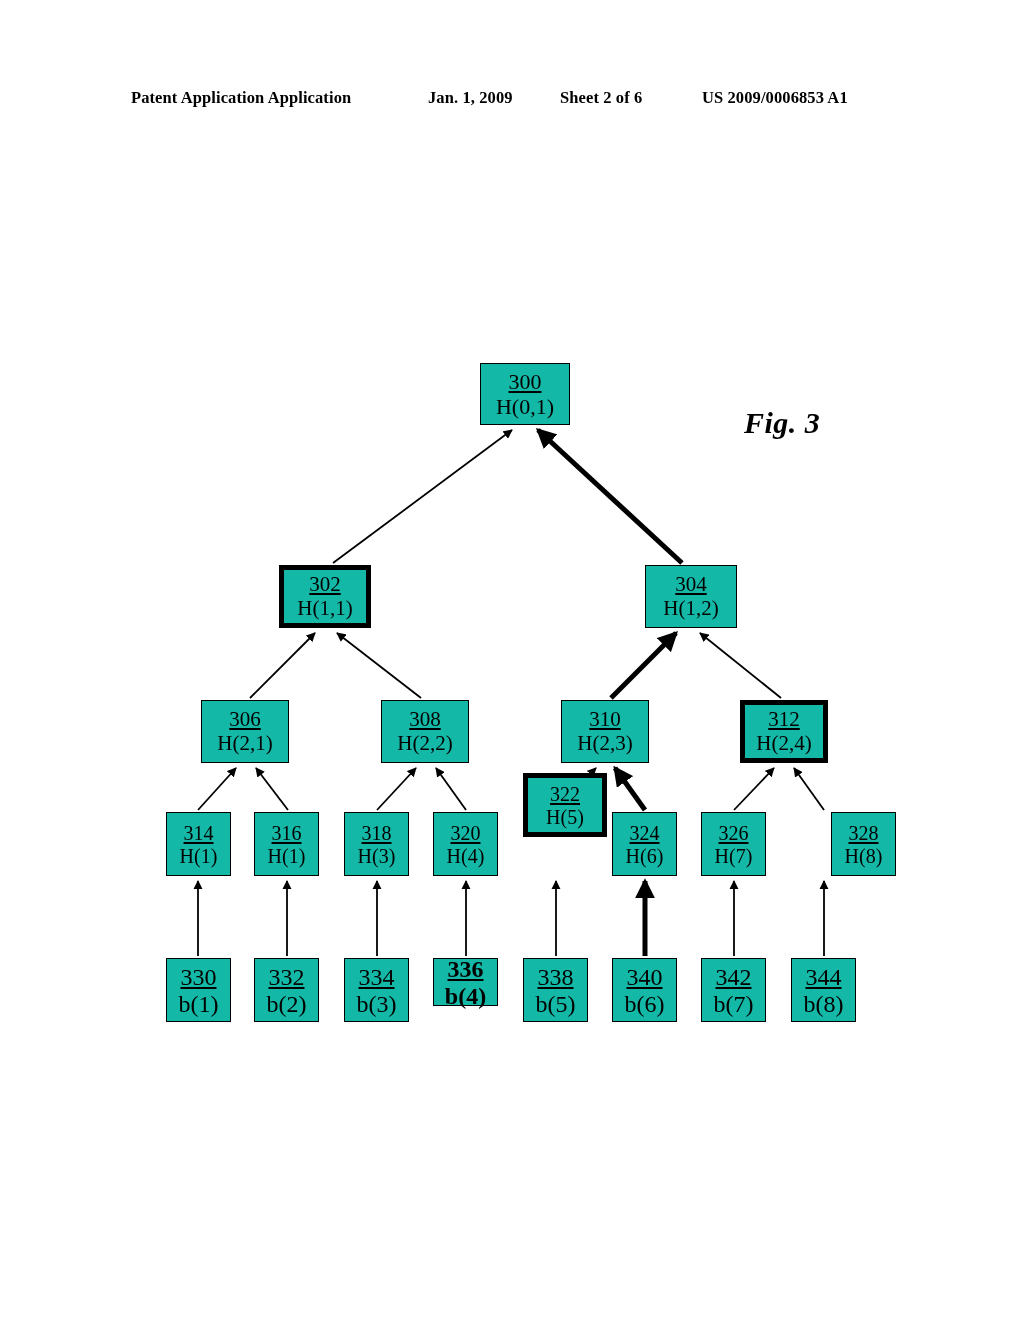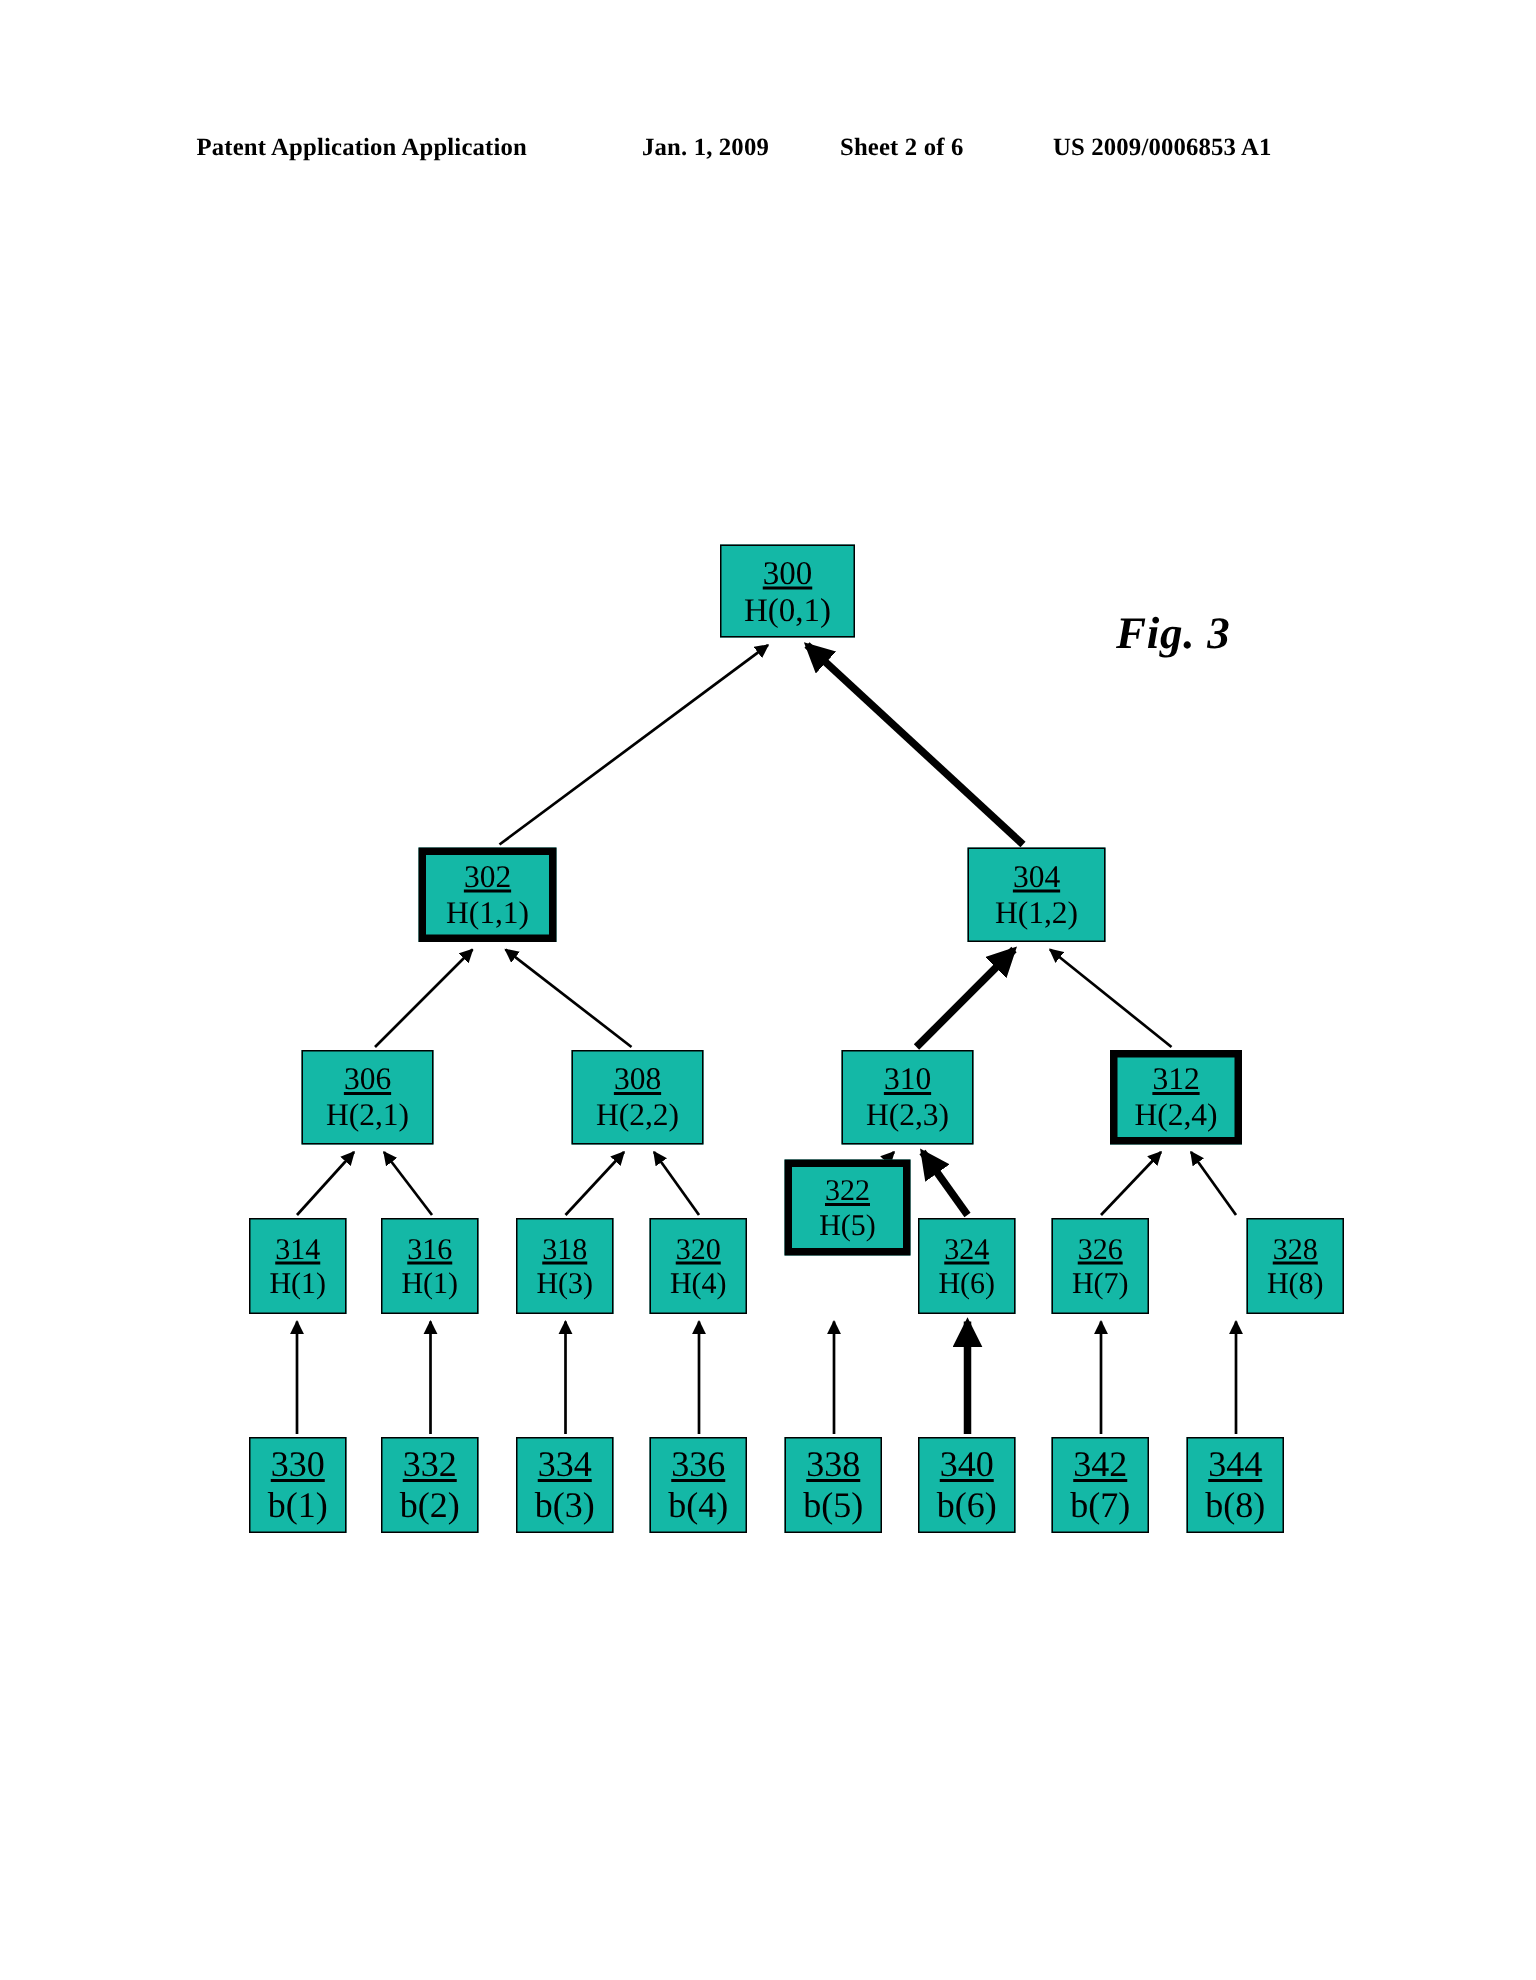--- a/index.html
+++ b/index.html
@@ -196,7 +196,7 @@
         <div class="ref">334</div>
         <div class="lbl">b(3)</div>
       </div>
-      <div class="node lvl4" style="left: 433px; top: 958px; width: 65px; height: 64px;">
+      <div class="node lvl4" style="left: 433px; top: 958px; width: 65px; height: 48px; font-weight: bold;">
         <div class="ref">336</div>
         <div class="lbl">b(4)</div>
       </div>

